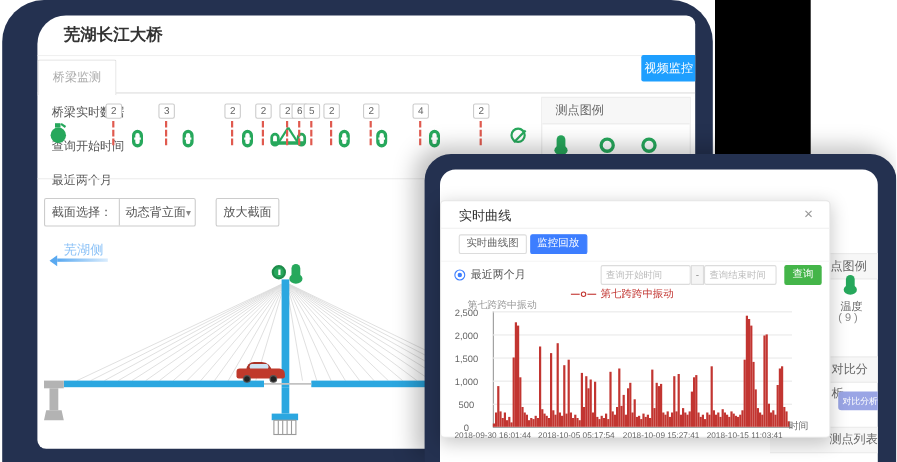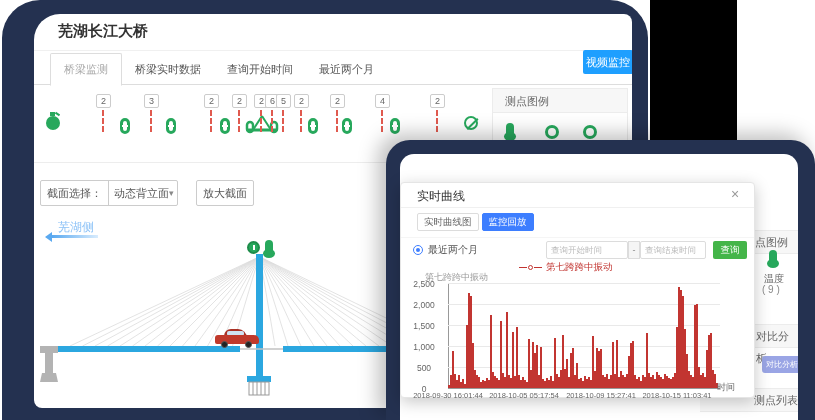--- a/index.html
+++ b/index.html
@@ -15,7 +15,7 @@
   
   .mp-title{left:24px;top:8px;font-size:15px;font-weight:bold;color:#333;}
   .mp-header-line{left:0;top:36px;width:598px;height:1px;background:#f0f0f0;}
-  .mp-tabs{left:0;top:40px;width:598px;height:31px;border-bottom:1px solid #ddd;display:flex;align-items:center;padding-left:16px;}
+  .mp-tabs{left:0;top:40px;width:598px;height:31px;border-bottom:1px solid #ddd;display:flex;align-items:flex-start;padding-left:0;flex-direction:column;}
   .tab{padding:8px 13px;font-size:11px;color:#555;cursor:pointer;}
   .tab.active{border:1px solid #ddd;border-bottom:1px solid #fff;margin-bottom:-1px;color:#aaa;border-radius:2px 2px 0 0;background:#fff;}
   .video-btn{left:549px;top:36px;width:50px;height:24px;background:#1e9fff;color:#fff;font-size:11px;border:none;border-radius:2px;line-height:24px;text-align:center;padding:0;}

